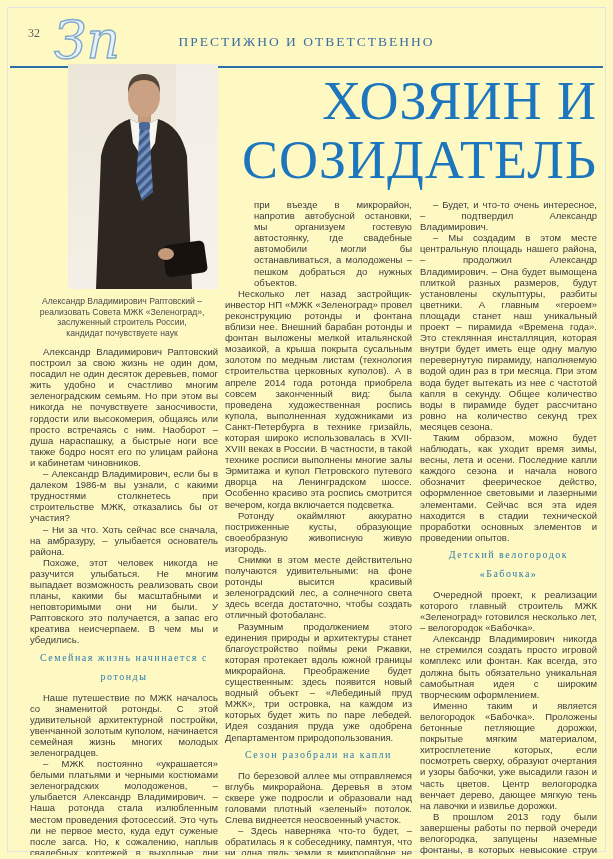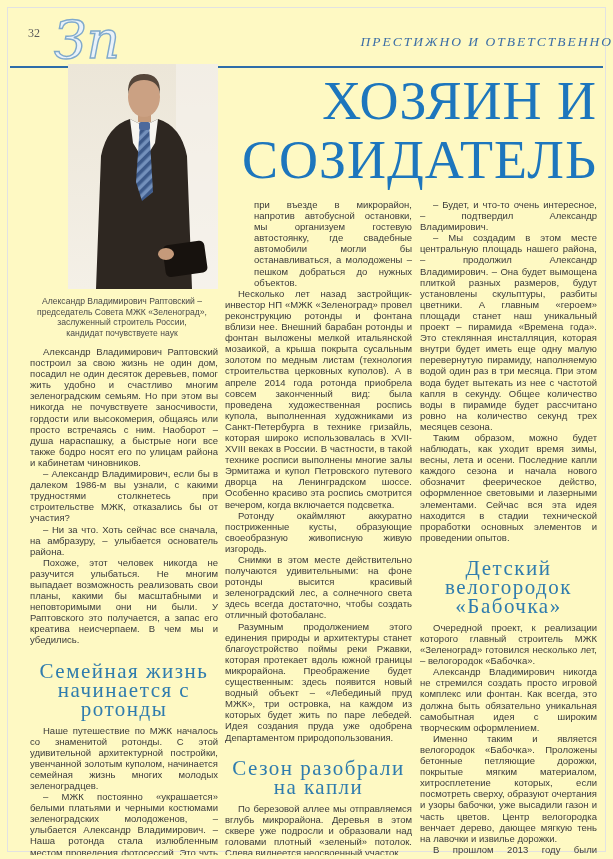--- a/index.html
+++ b/index.html
@@ -8,8 +8,8 @@
   .page-border{position:absolute;left:7px;top:7px;right:7px;bottom:7px;border:1px solid #e2e2e2;pointer-events:none;}
   .pagenum{position:absolute;left:28px;top:26px;font-family:"Liberation Serif",serif;font-size:12px;color:#5a5a5a;}
   .logo{position:absolute;left:48px;top:8px;z-index:3;}
-  .rubric{position:absolute;left:0;top:34px;width:100%;text-align:right;
-          font-family:"Liberation Serif",serif;font-size:13.5px;letter-spacing:2px;color:#3a6da6;font-style:italic;}
+  .rubric{position:absolute;left:0;top:34px;width:100%;text-align:center;
+          font-family:"Liberation Serif",serif;font-size:13.5px;letter-spacing:2px;color:#3a6da6;}
   .rule{position:absolute;left:10px;right:10px;top:66px;height:2px;background:#2e6da9;z-index:1;}
   .photo{position:absolute;left:68px;top:64px;width:150px;height:225px;z-index:1;}
   .title{position:absolute;right:16px;top:72px;margin:0;z-index:2;text-align:right;

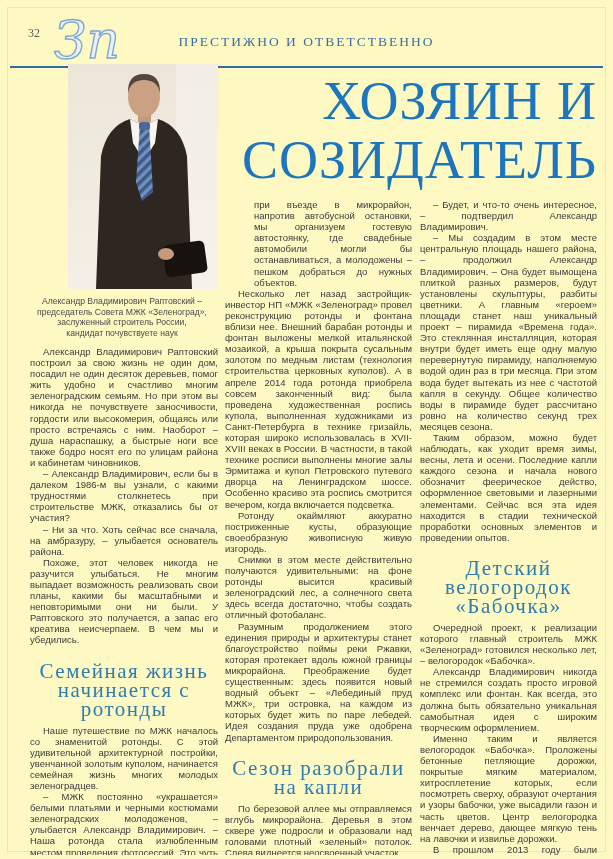--- a/index.html
+++ b/index.html
@@ -74,7 +74,7 @@
 
   <div class="caption">
       <div>Александр Владимирович Раптовский –</div>
-      <div>председатель Совета МЖК «Зеленоград»,</div>
+      <div>реализовать Совета МЖК «Зеленоград»,</div>
       <div>заслуженный строитель России,</div>
       <div>кандидат почувствуете наук</div>
     </div>

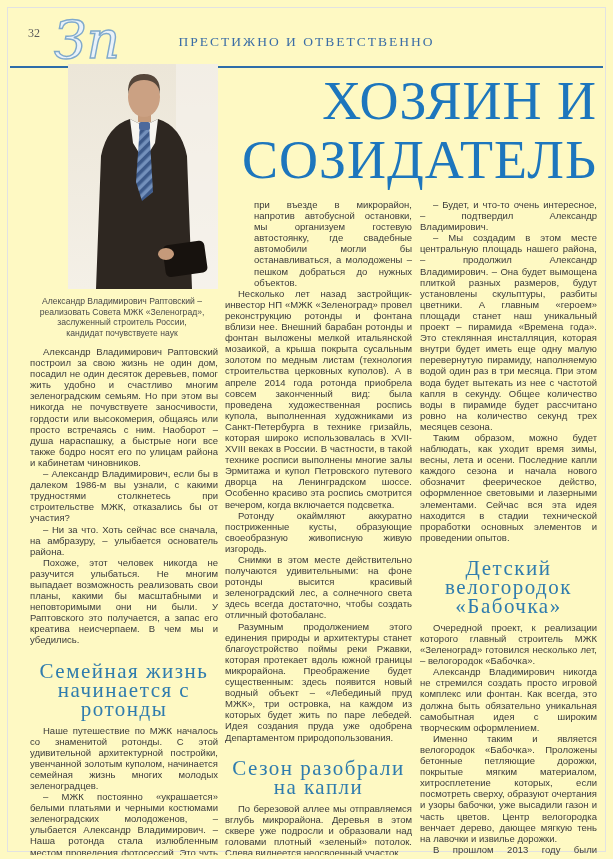--- a/index.html
+++ b/index.html
@@ -23,8 +23,8 @@
   .col3{left:420px;width:177px;height:656px;}
   .col p{margin:0;text-indent:13px;}
   .col p.cont{text-indent:0;margin-left:29px;}
-  .col h3{margin:16px 0 6px;font-family:"Liberation Serif",serif;font-weight:400;
-          font-size:21px;line-height:19px;letter-spacing:1.5px;text-align:center;color:#2f7cae;}
+  .col h3{margin:2px 0 6px;font-family:"Liberation Serif",serif;font-weight:400;
+          font-size:10px;line-height:19px;letter-spacing:1.5px;text-align:center;color:#2f7cae;}
 </style>
 </head>
 <body>

